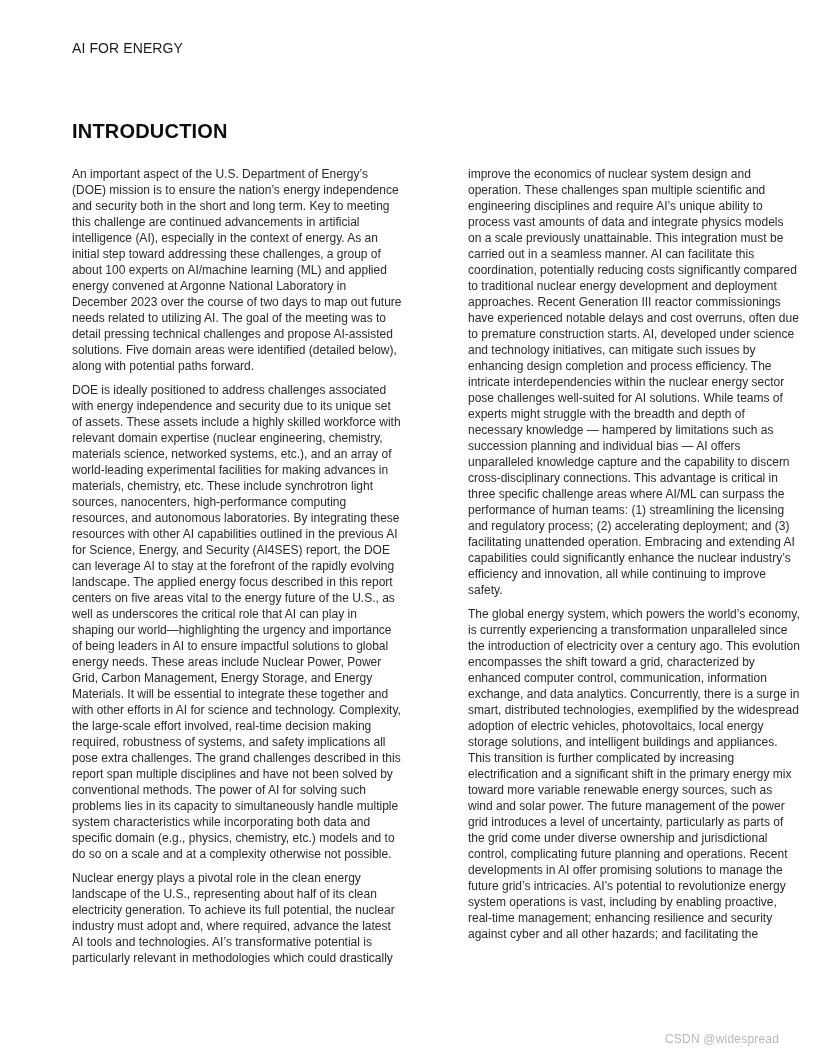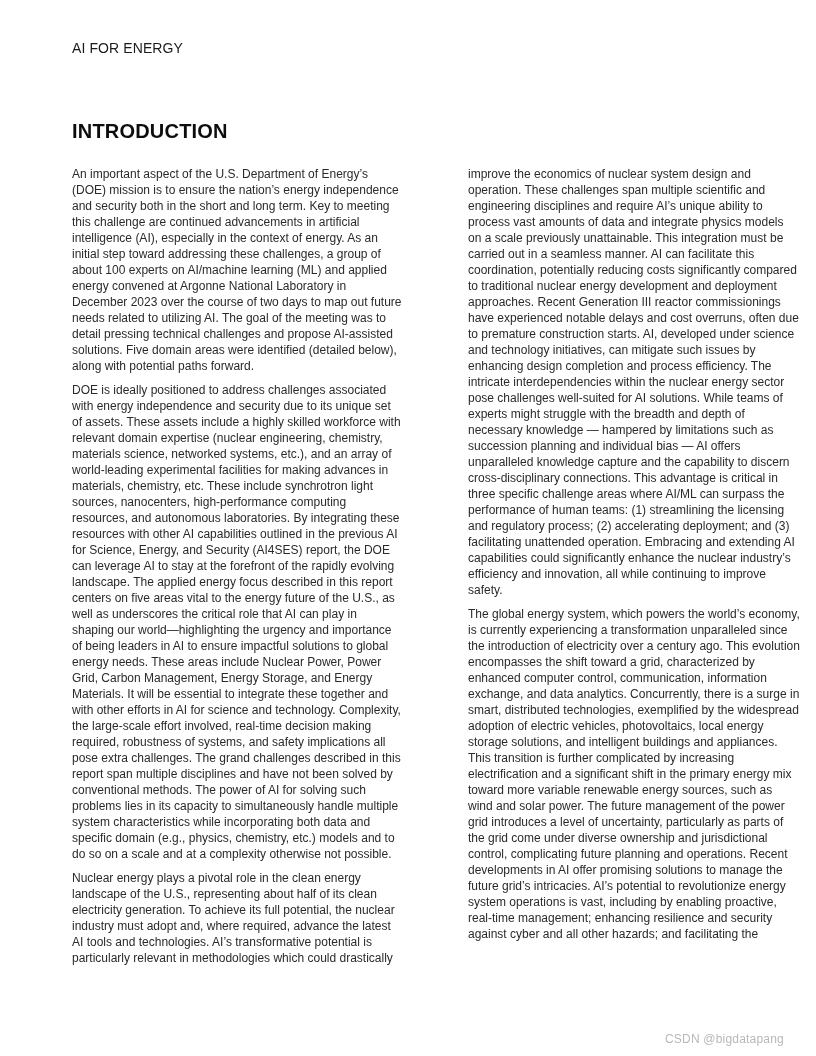--- a/index.html
+++ b/index.html
@@ -54,6 +54,6 @@
   <span>INTRODUCTION</span><span class="pg">3</span>
 </div>
 
-<div class="watermark">CSDN @bigdatapang</div>
+<div class="watermark">CSDN @widespread</div>
 
 </body></html>

